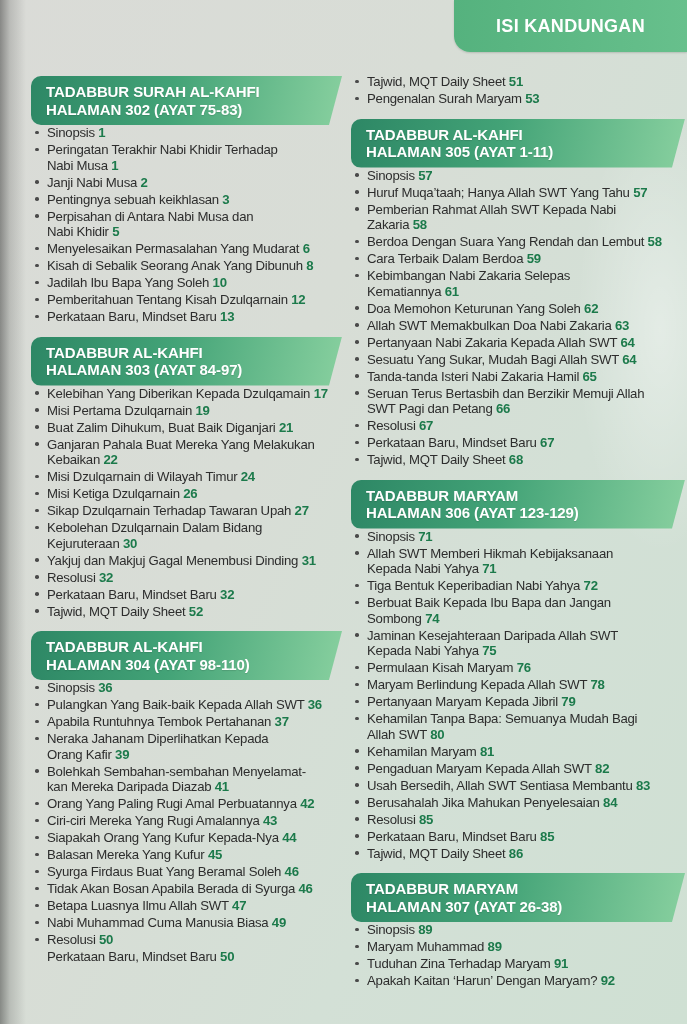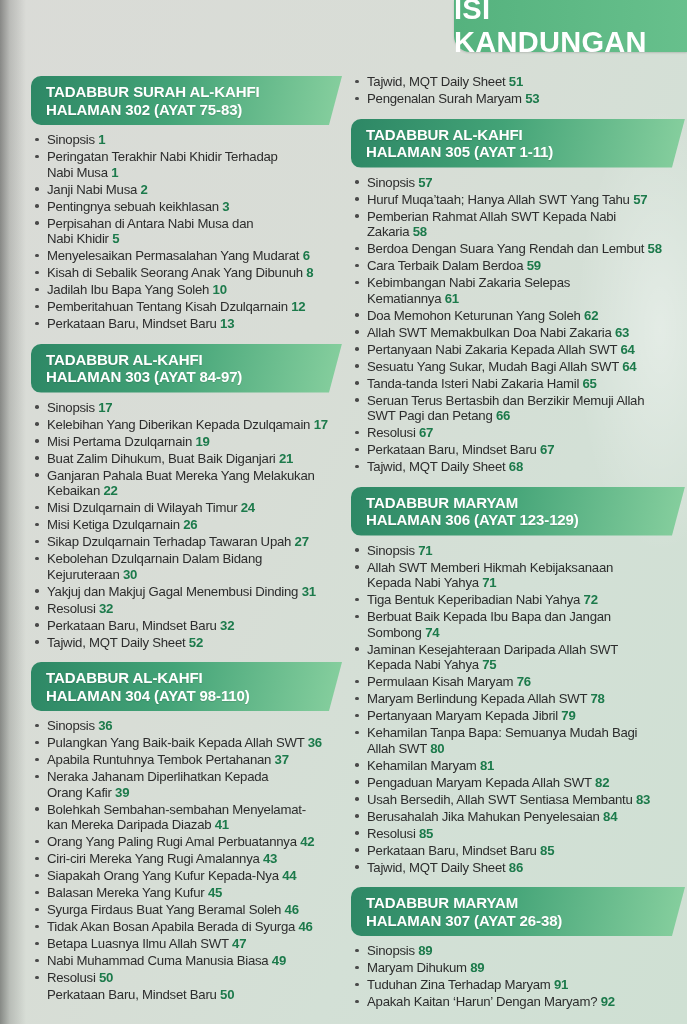--- a/index.html
+++ b/index.html
@@ -19,7 +19,7 @@
     position:absolute; top:0; right:0; width:233px; height:52px;
     background:linear-gradient(to right, var(--title-a,#55b27e), var(--title-b,#67c08c));
     border-bottom-left-radius:16px;
-    color:#fff; font-weight:bold; font-size:29px; letter-spacing:0.3px;
+    color:#fff; font-weight:bold; font-size:18px; letter-spacing:0.3px;
     display:flex; align-items:center; justify-content:center;
     box-shadow:0 1px 2px rgba(0,0,0,0.15);
   }

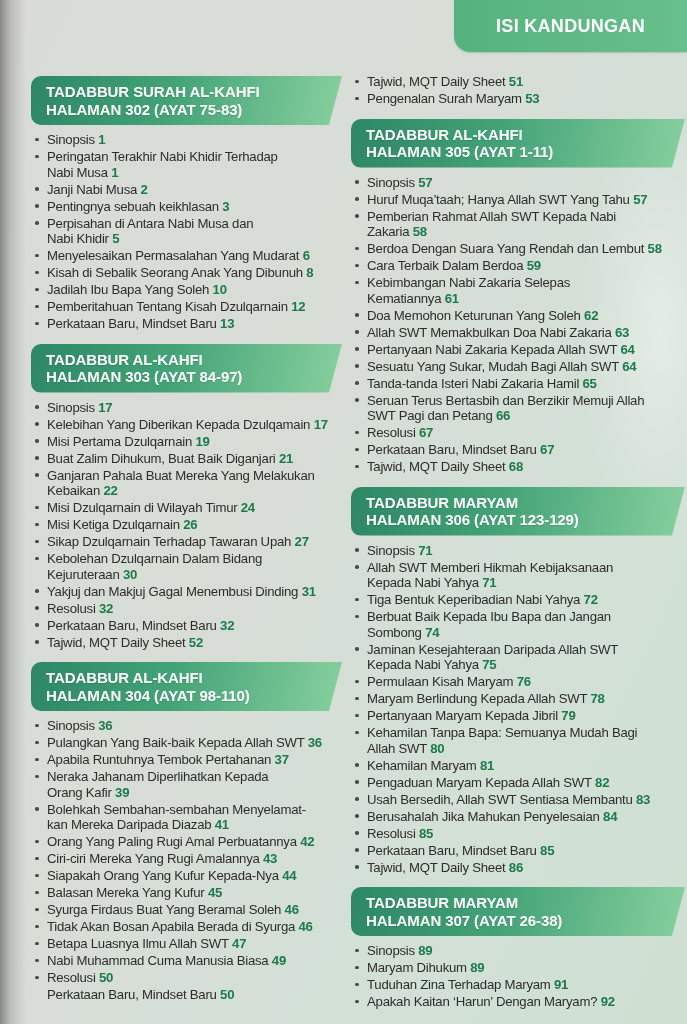--- a/index.html
+++ b/index.html
@@ -34,7 +34,6 @@
     color:#fff; font-weight:bold; font-size:15px; line-height:17.5px;
     letter-spacing:-0.1px;
     padding:7px 18px 7px 15px;
-    margin-bottom:7px;
     text-shadow:0 1px 1px rgba(0,0,0,0.12);
   }
   .item {

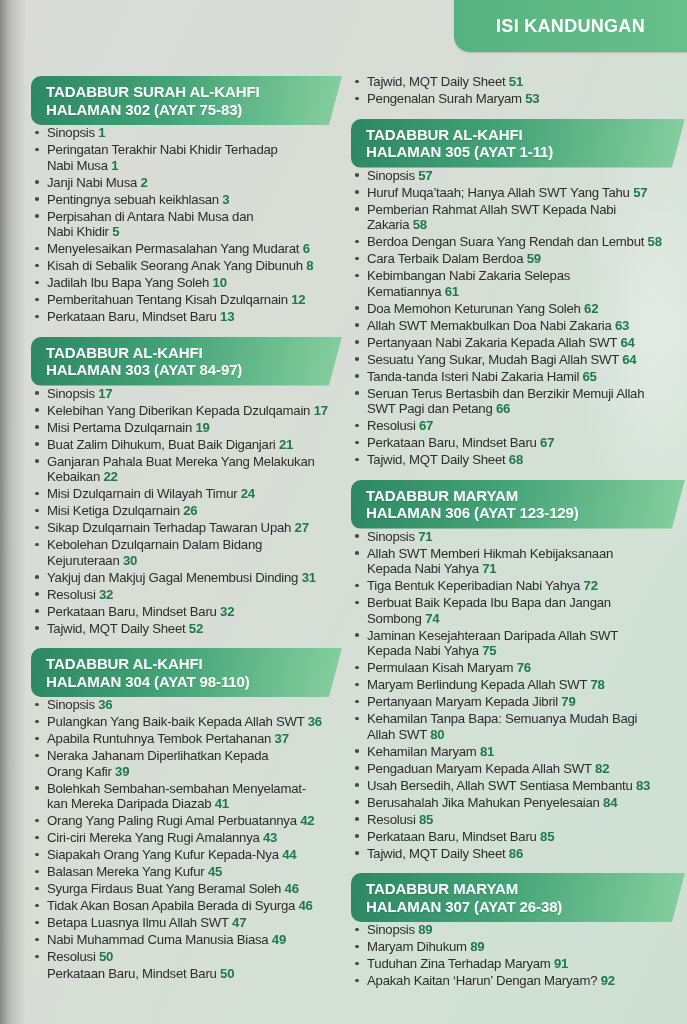--- a/index.html
+++ b/index.html
@@ -72,7 +72,6 @@
       </div>
       <div class="block">
         <div class="section-header"><span>TADABBUR AL-KAHFI</span><br><span>HALAMAN 303 (AYAT 84-97)</span></div>
-        <div class="item"><span class="bullet"></span><span>Sinopsis</span> <span class="pagenum">17</span></div>
         <div class="item"><span class="bullet"></span><span>Kelebihan Yang Diberikan Kepada Dzulqamain</span> <span class="pagenum">17</span></div>
         <div class="item"><span class="bullet"></span><span>Misi Pertama Dzulqarnain</span> <span class="pagenum">19</span></div>
         <div class="item"><span class="bullet"></span><span>Buat Zalim Dihukum, Buat Baik Diganjari</span> <span class="pagenum">21</span></div>

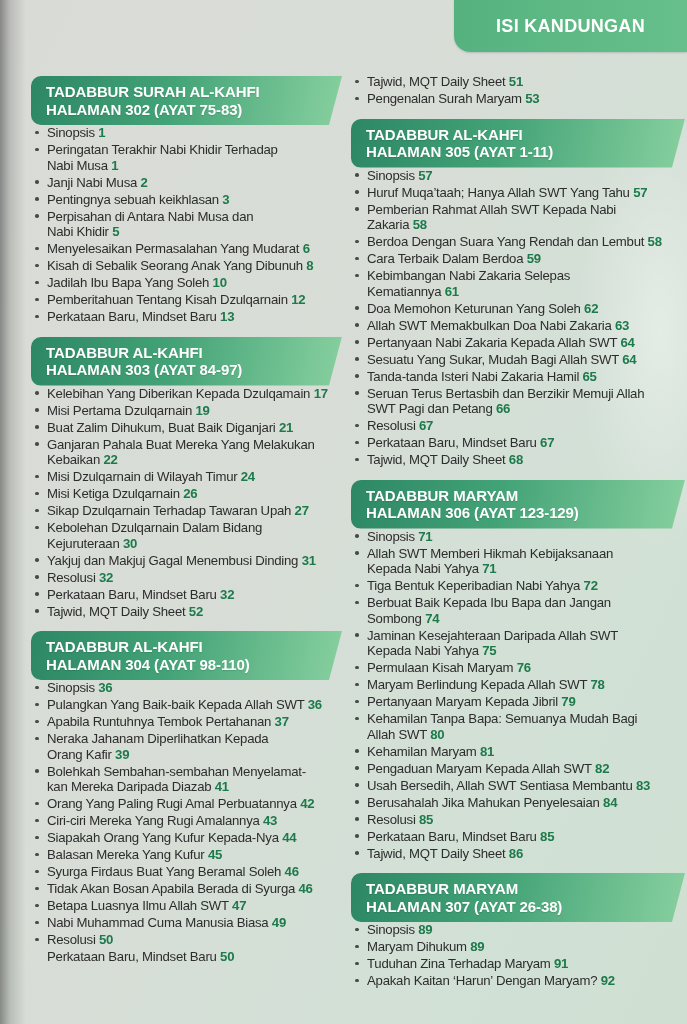--- a/index.html
+++ b/index.html
@@ -149,7 +149,7 @@
       <div class="block">
         <div class="section-header"><span>TADABBUR MARYAM</span><br><span>HALAMAN 307 (AYAT 26-38)</span></div>
         <div class="item"><span class="bullet"></span><span>Sinopsis</span> <span class="pagenum">89</span></div>
-        <div class="item"><span class="bullet"></span><span>Maryam Dihukum</span> <span class="pagenum">89</span></div>
+        <div class="item"><span class="bullet"></span><span>Maryam Muhammad</span> <span class="pagenum">89</span></div>
         <div class="item"><span class="bullet"></span><span>Tuduhan Zina Terhadap Maryam</span> <span class="pagenum">91</span></div>
         <div class="item"><span class="bullet"></span><span>Apakah Kaitan ‘Harun’ Dengan Maryam?</span> <span class="pagenum">92</span></div>
       </div>

